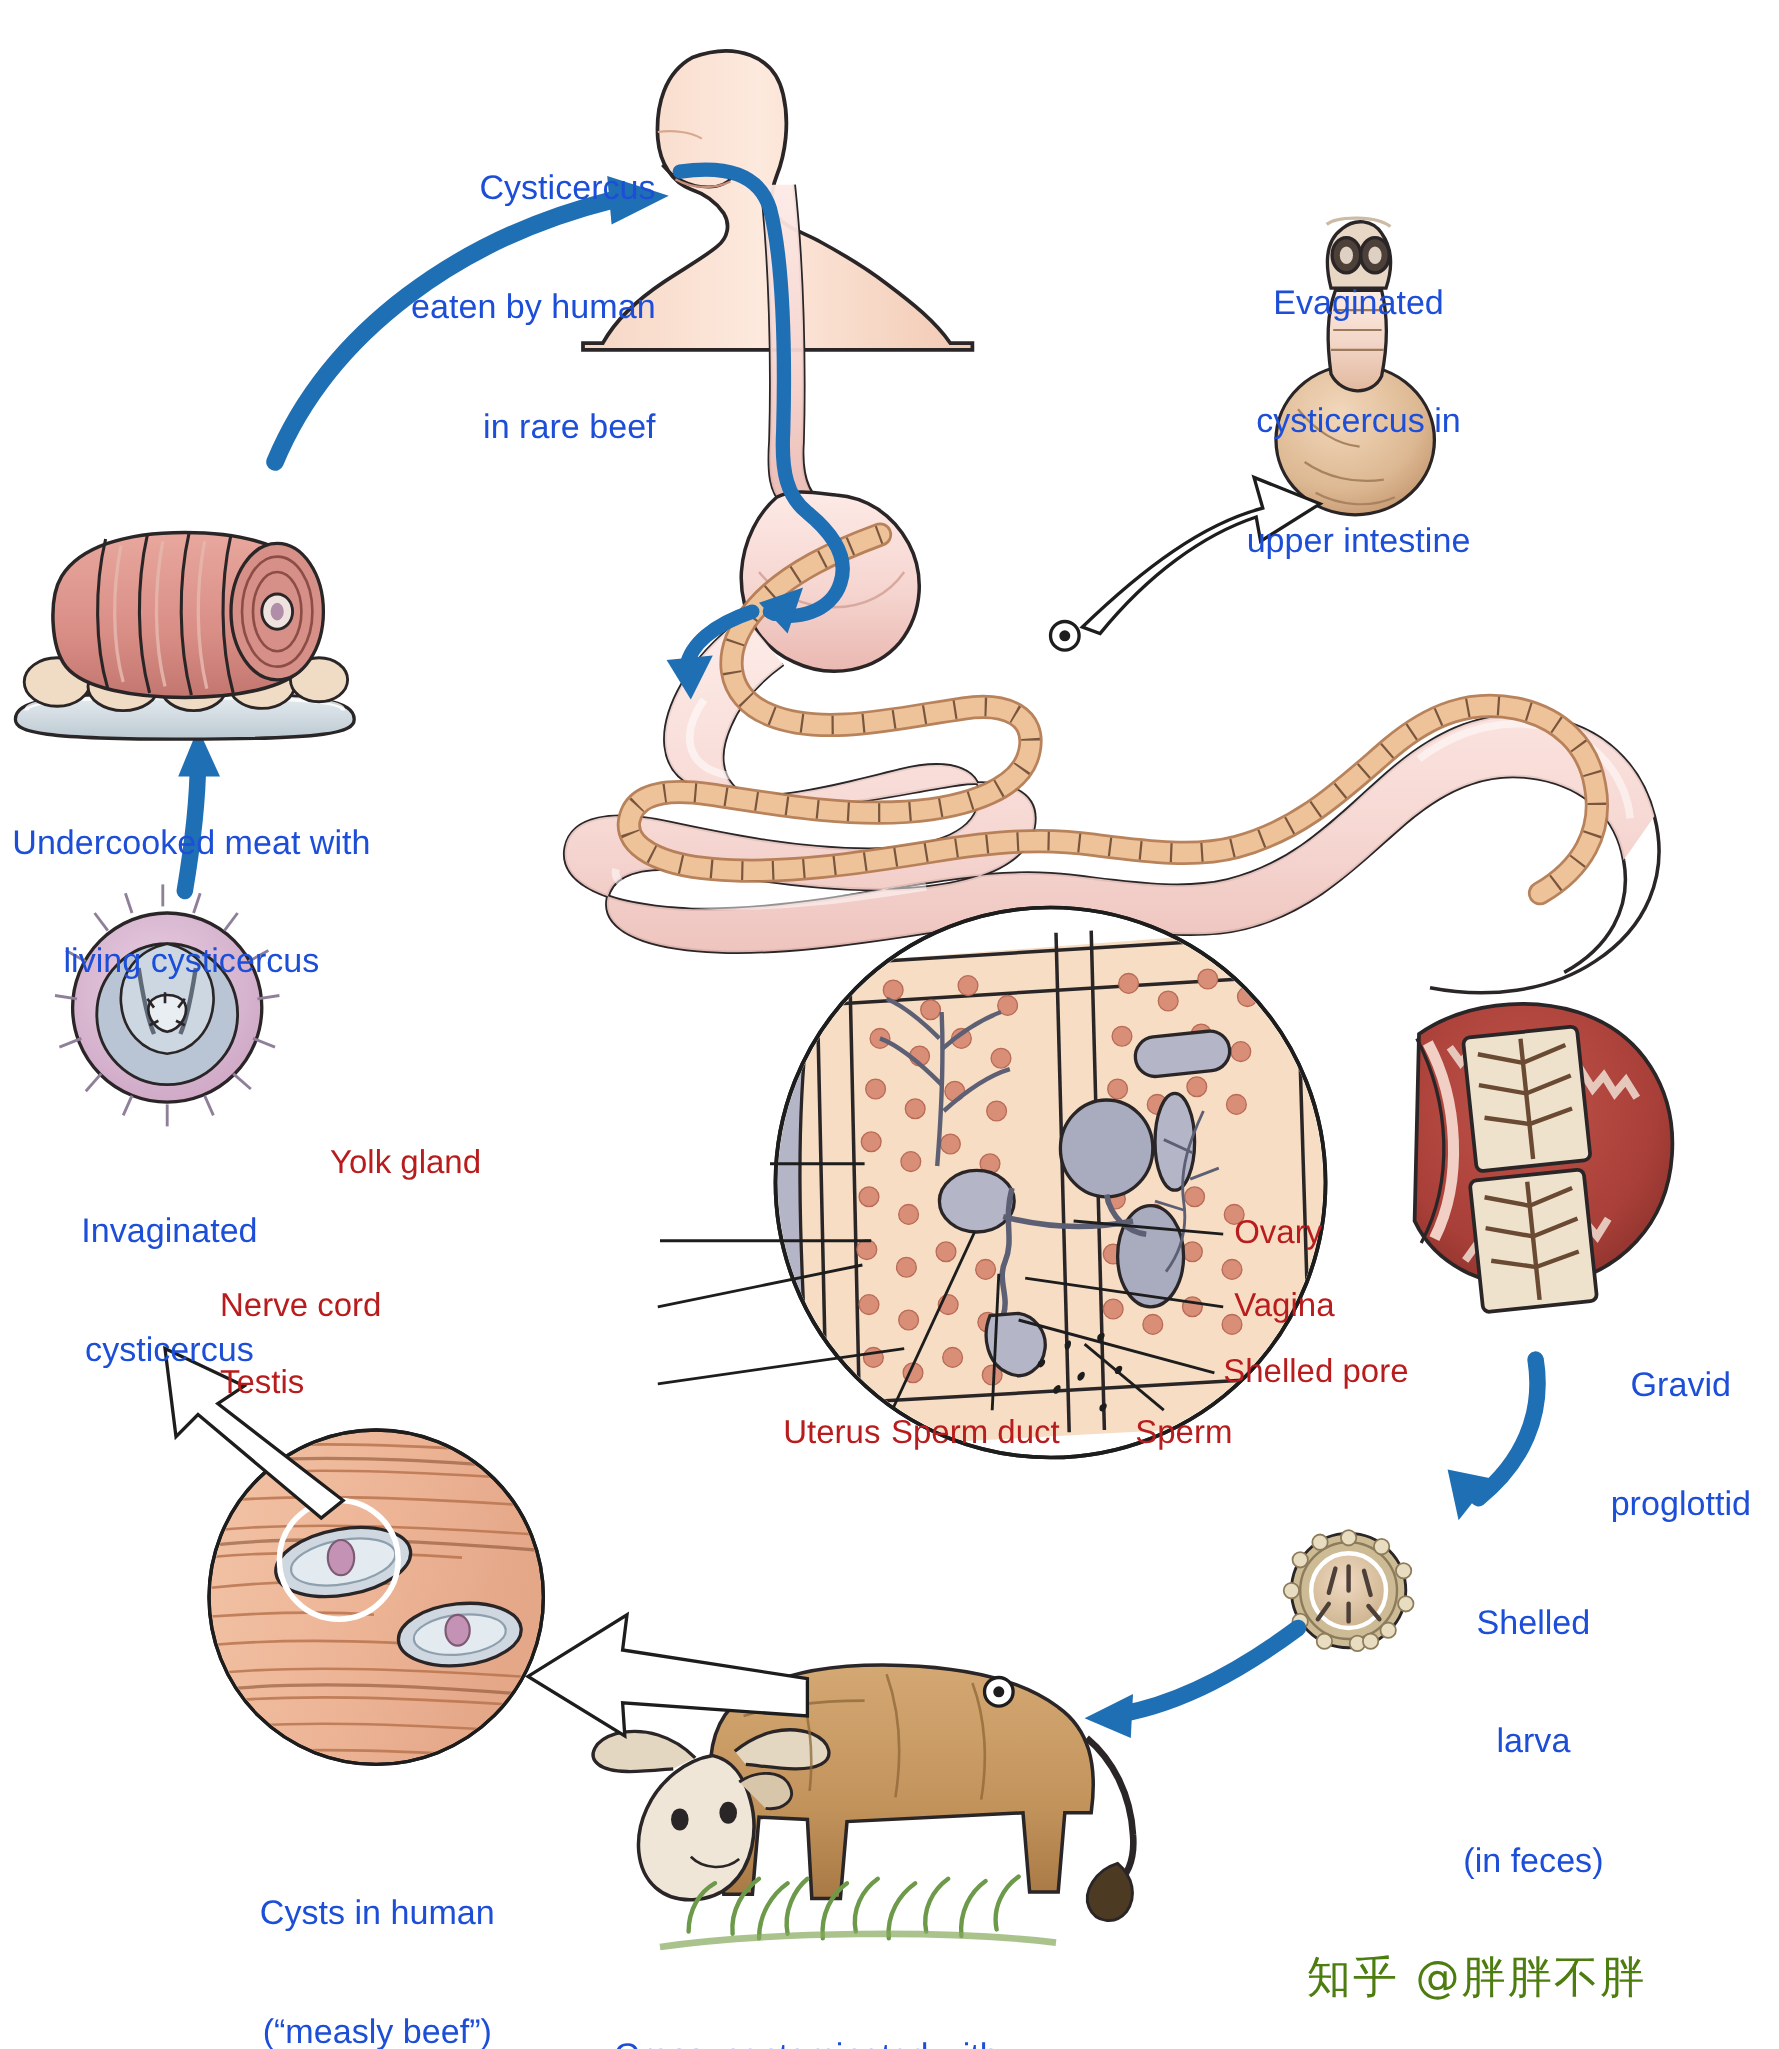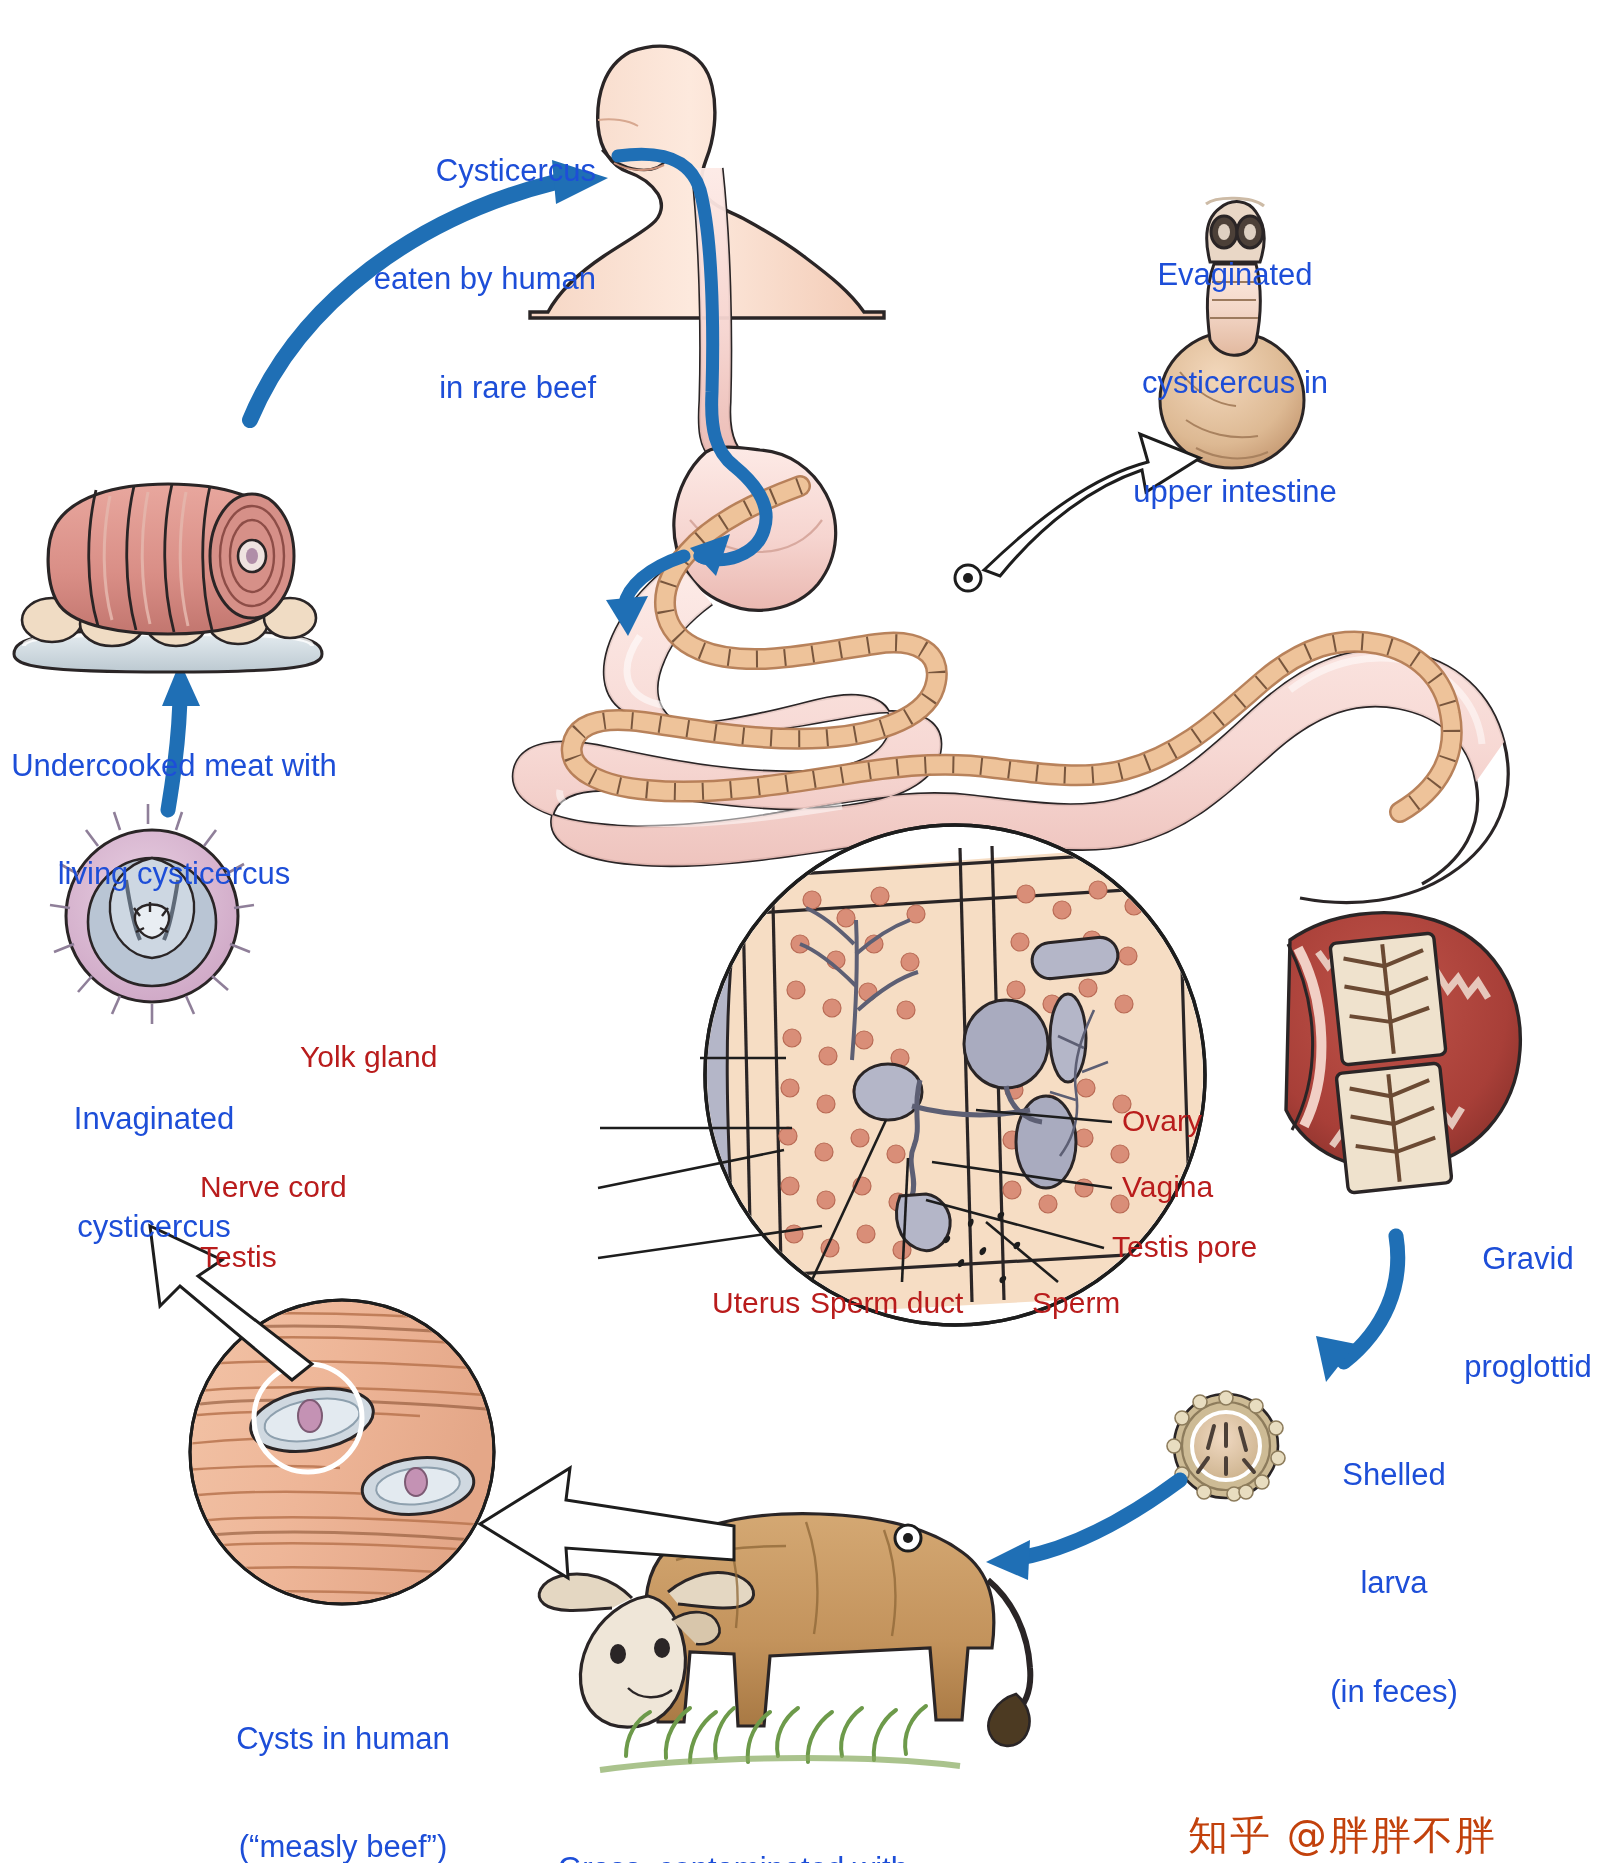--- a/index.html
+++ b/index.html
@@ -622,7 +622,7 @@
 
   <div class="cal l" style="left:1122px;top:1104px;width:260px;">Ovary</div>
   <div class="cal l" style="left:1122px;top:1170px;width:260px;">Vagina</div>
-  <div class="cal l" style="left:1112px;top:1230px;width:300px;">Testis pore</div>
+  <div class="cal l" style="left:1112px;top:1230px;width:300px;">Shelled pore</div>
 
   <div class="cal c" style="left:712px;top:1286px;width:200px;">Uterus</div>
   <div class="cal c" style="left:810px;top:1286px;width:200px;">Sperm duct</div>

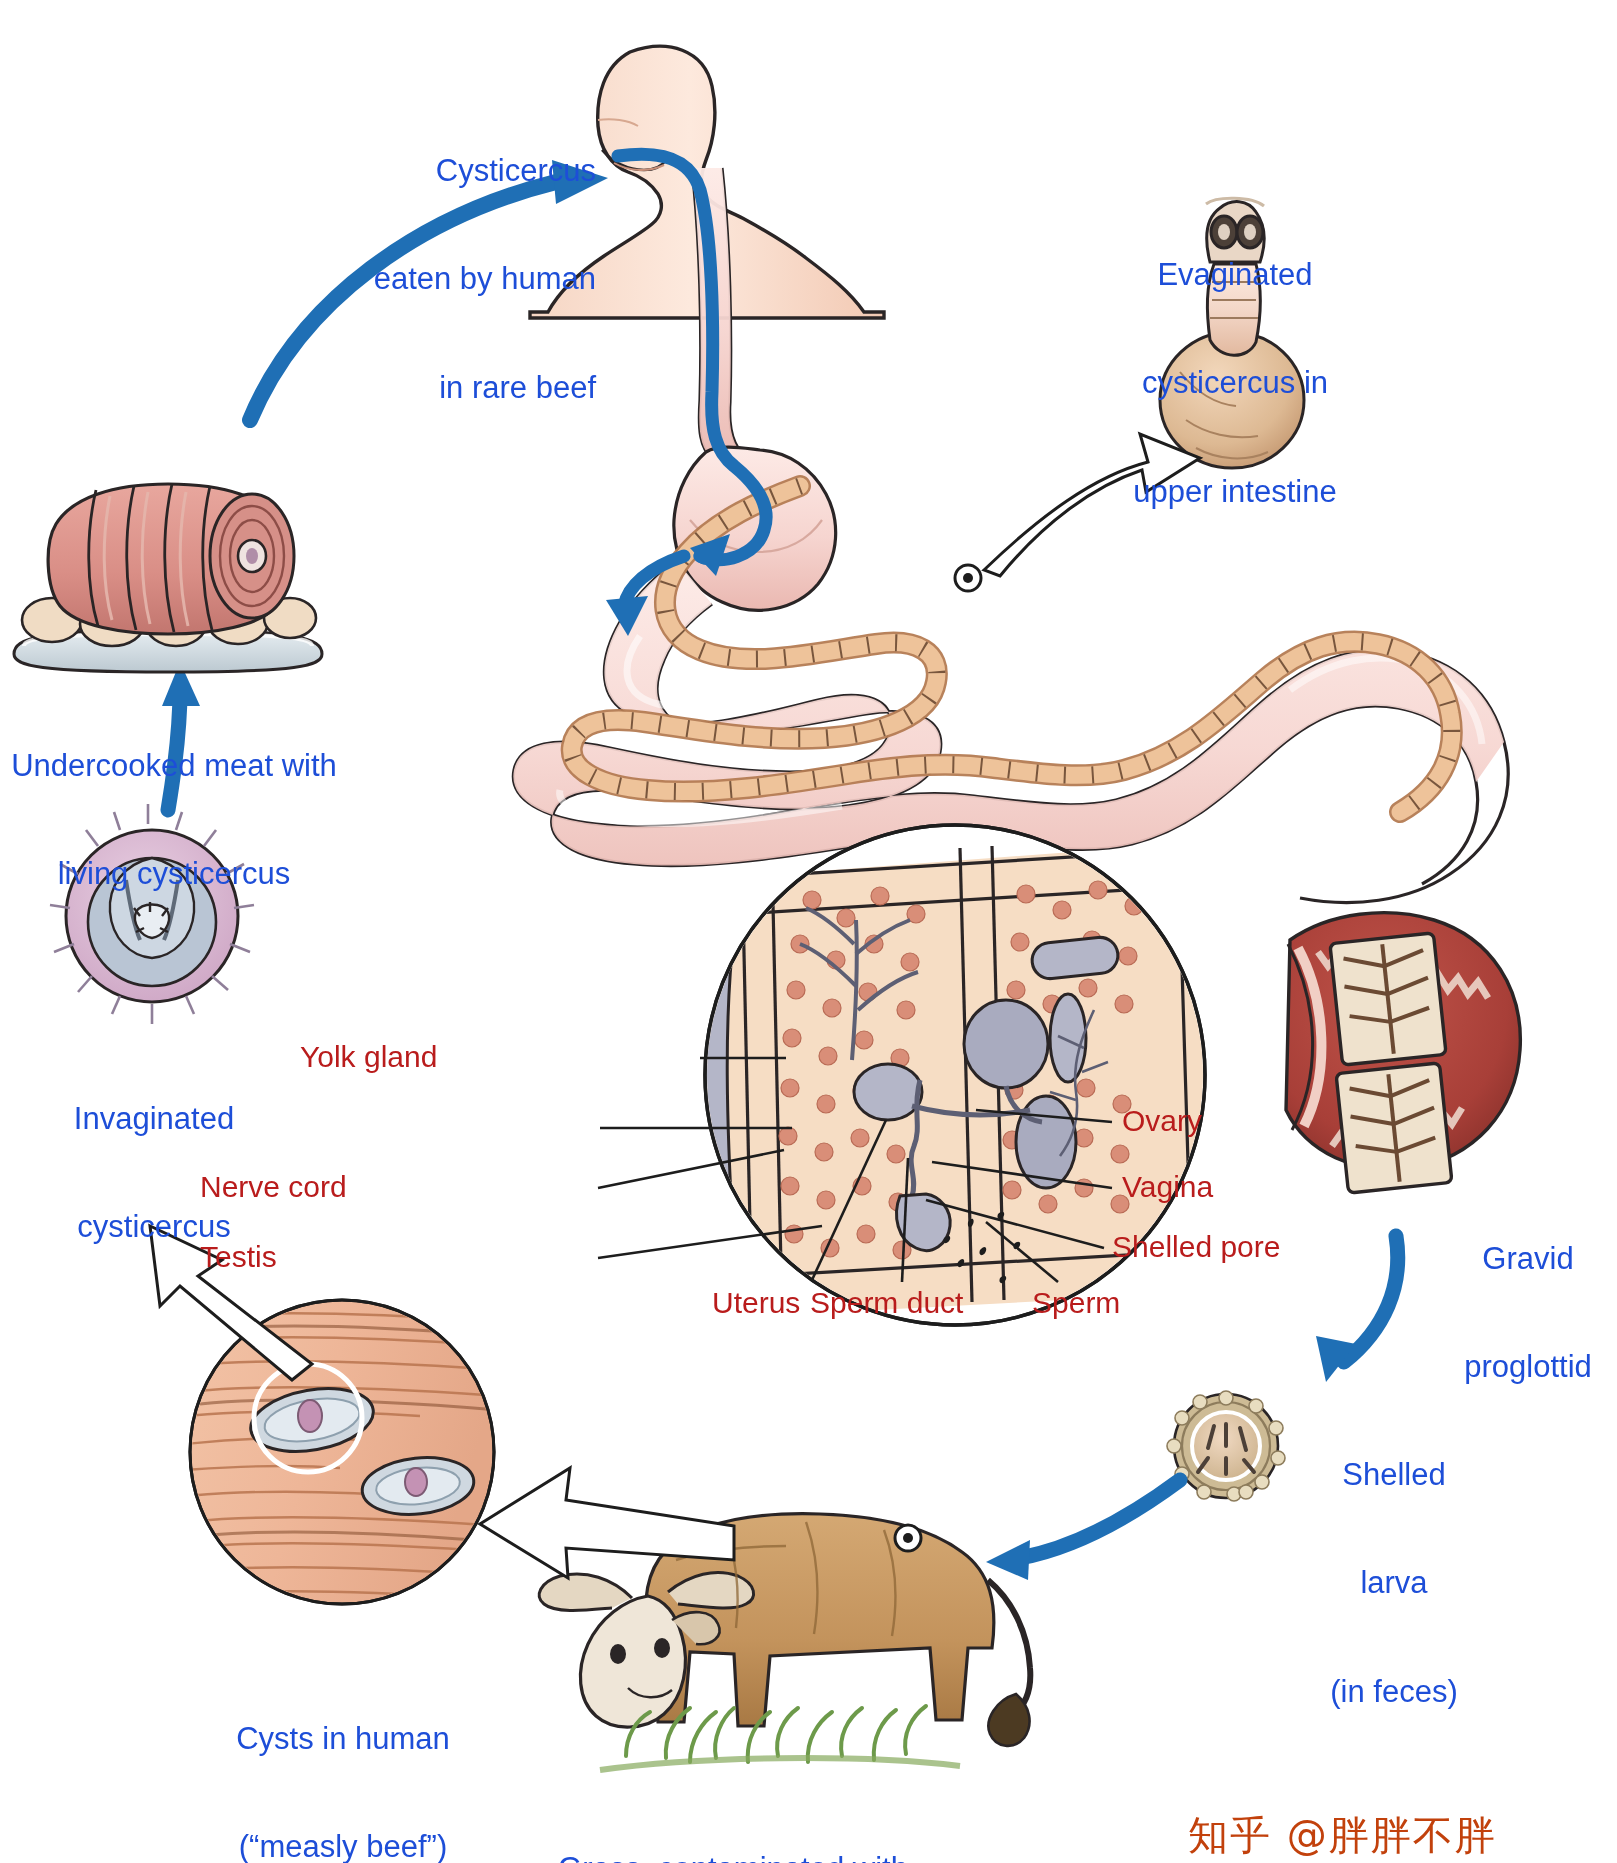--- a/index.html
+++ b/index.html
@@ -12,8 +12,8 @@
   .cal{position:absolute;font-size:30px;line-height:1.15;color:#b91c1c;white-space:pre;}
   svg{position:absolute;left:0;top:0;overflow:visible;}
   #art{width:1617px;height:1863px;}
-  .wm{position:absolute;font-size:40px;color:#c2410c;letter-spacing:2px;
-      font-family:"DejaVu Sans",sans-serif;margin-top:38px;}
+  .wm{position:absolute;font-size:40px;color:#4d7c0f;letter-spacing:2px;
+      font-family:"DejaVu Sans",sans-serif;}
 </style>
 </head>
 <body>

